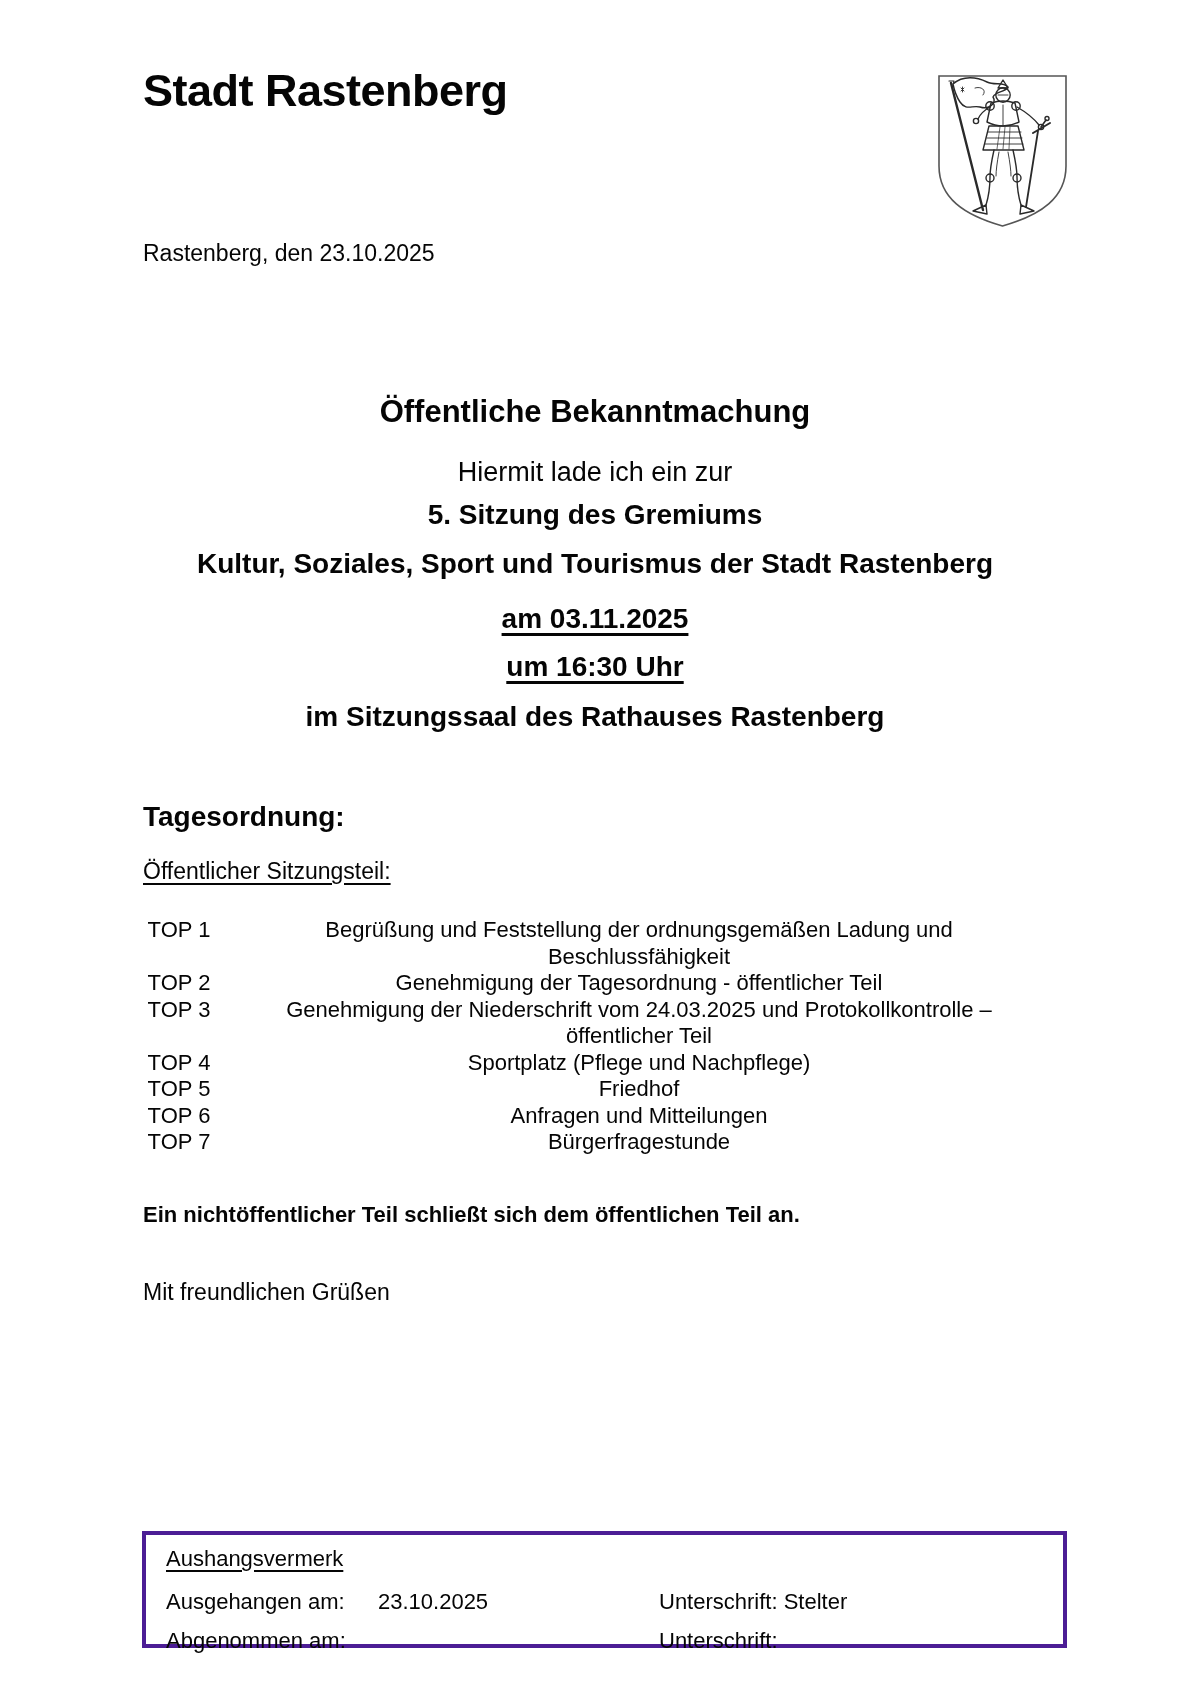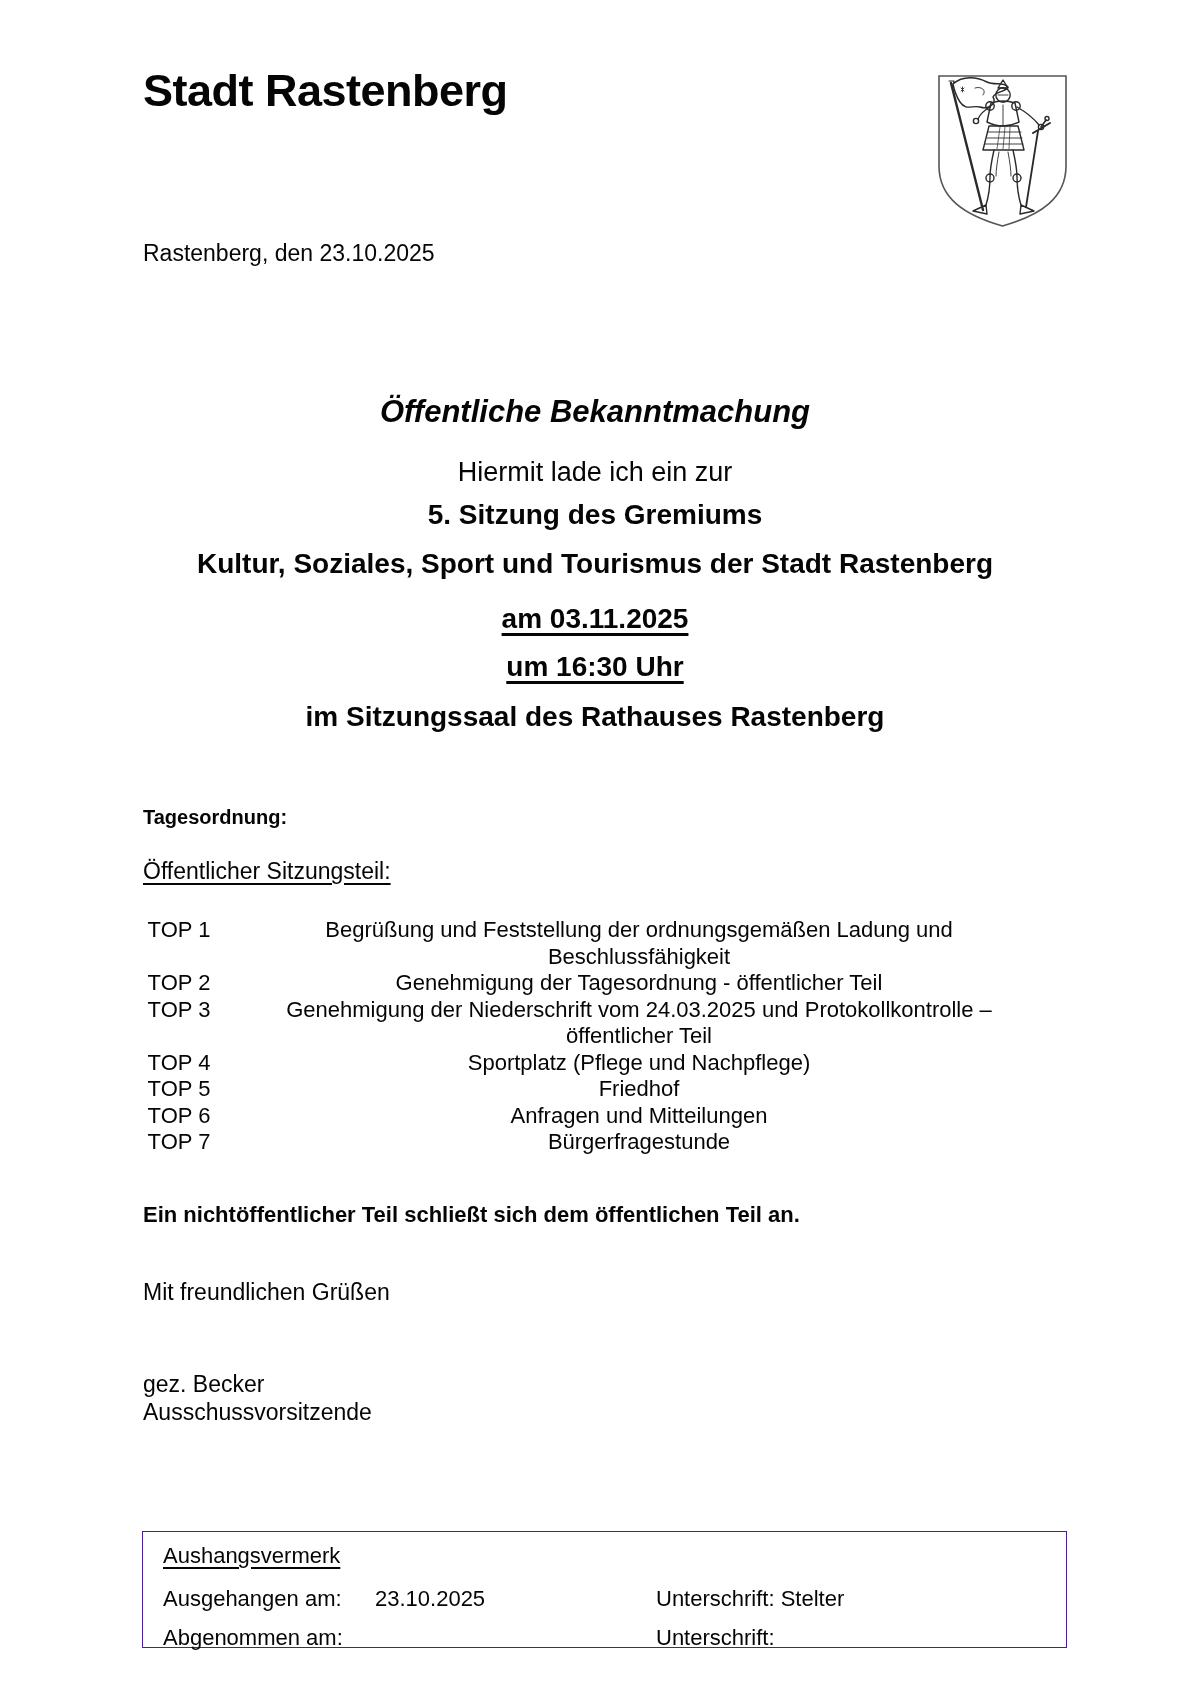--- a/index.html
+++ b/index.html
@@ -25,7 +25,7 @@
   .center-block {
     position:absolute; left:143px; top:392px; width:904px; text-align:center;
   }
-  .ann-title  { font-size:31px; font-weight:bold; line-height:40px;font-style:italic; }
+  .ann-title  { font-size:31px; font-weight:bold; line-height:40px; }
   .ann-intro  { font-size:27px; line-height:34px; margin-top:23px; }
   .ann-bold   { font-size:28px; font-weight:bold; line-height:36px; }
   .m1 { margin-top:8px; } .m2 { margin-top:13px; } .m3 { margin-top:19px; }

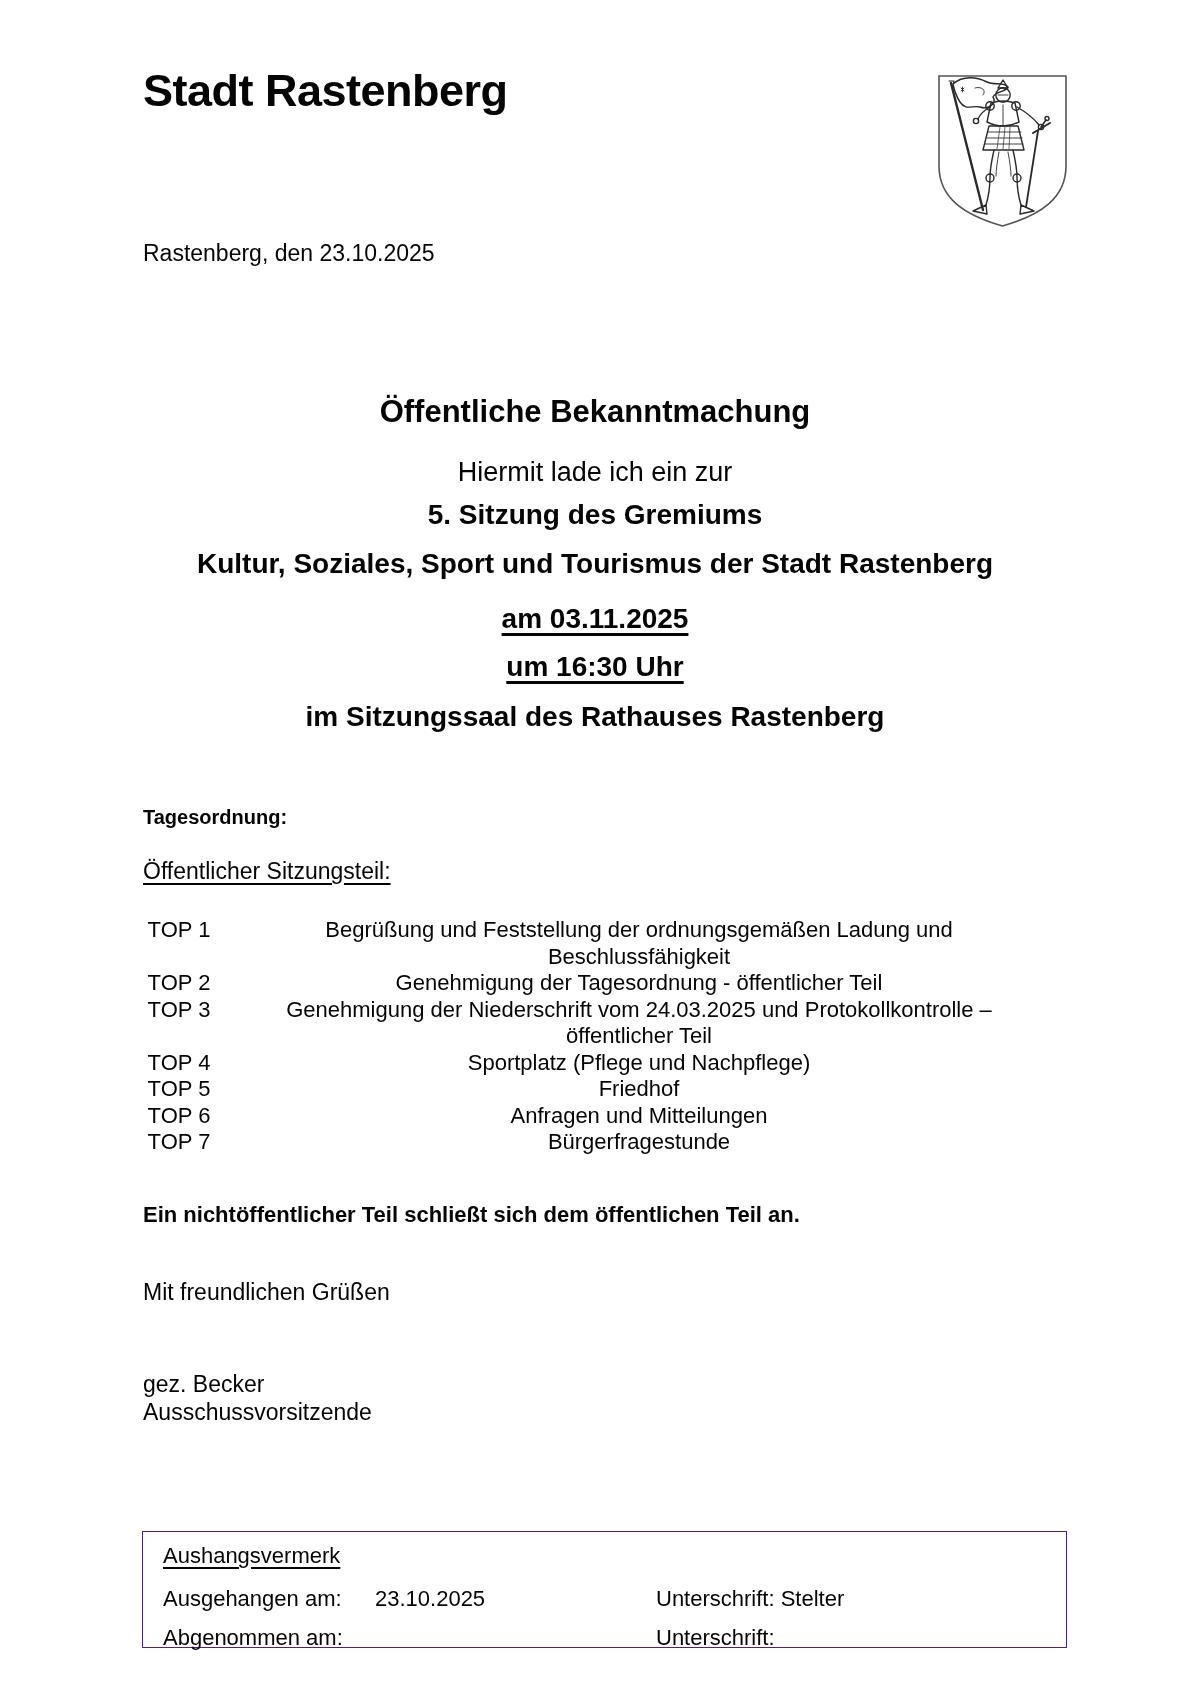--- a/index.html
+++ b/index.html
@@ -33,7 +33,7 @@
   .u  { text-decoration: underline; text-decoration-thickness: 2.5px; text-underline-offset: 5px; }
   .agenda-heading {
     position:absolute; left:143px; top:800px;
-    font-size:20px; font-weight:bold; line-height:34px;
+    font-size:28px; font-weight:bold; line-height:34px;
   }
   .agenda-section {
     position:absolute; left:143px; top:857px;

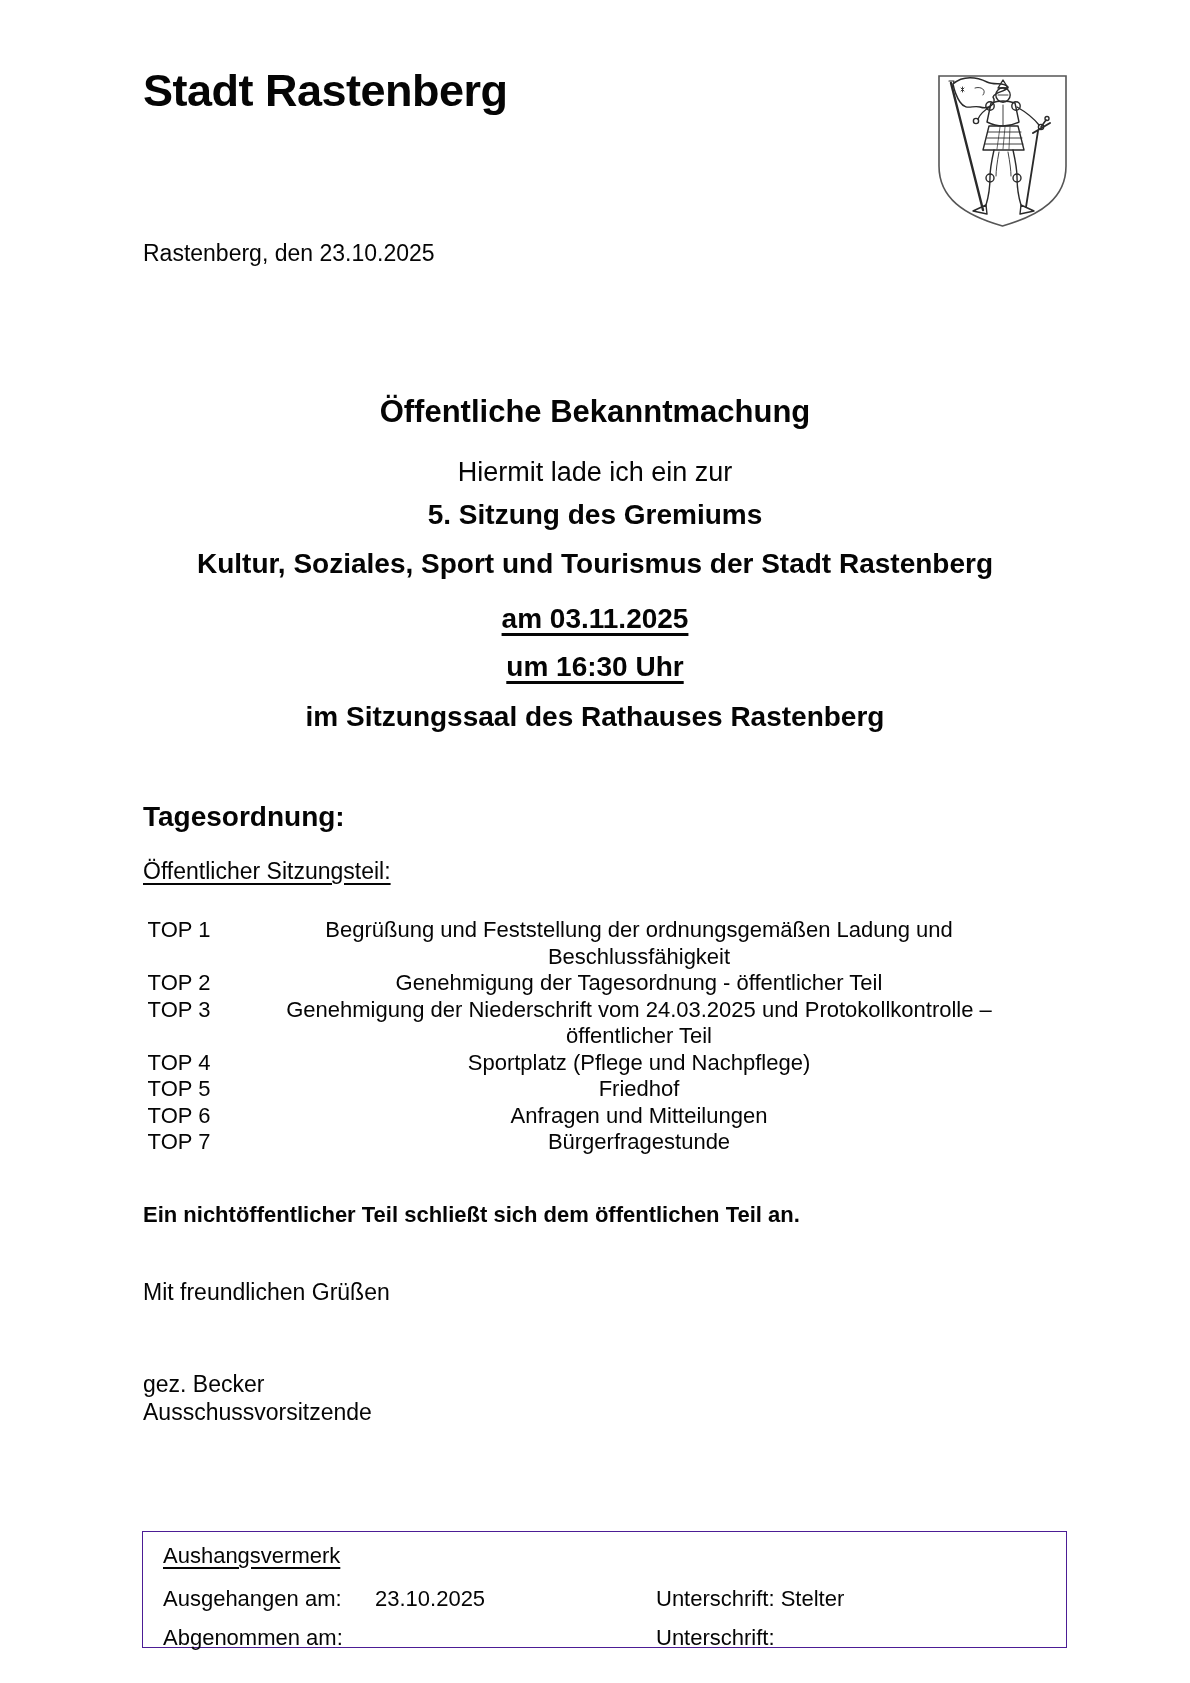--- a/index.html
+++ b/index.html
@@ -182,10 +182,6 @@
 
   <div class="greeting">Mit freundlichen Grüßen</div>
 
-  <div class="signer">
-    <div>gez. Becker</div>
-    <div>Ausschussvorsitzende</div>
-  </div>
 
   <div class="posting-box">
     <div class="pbox-heading">Aushangsvermerk</div>

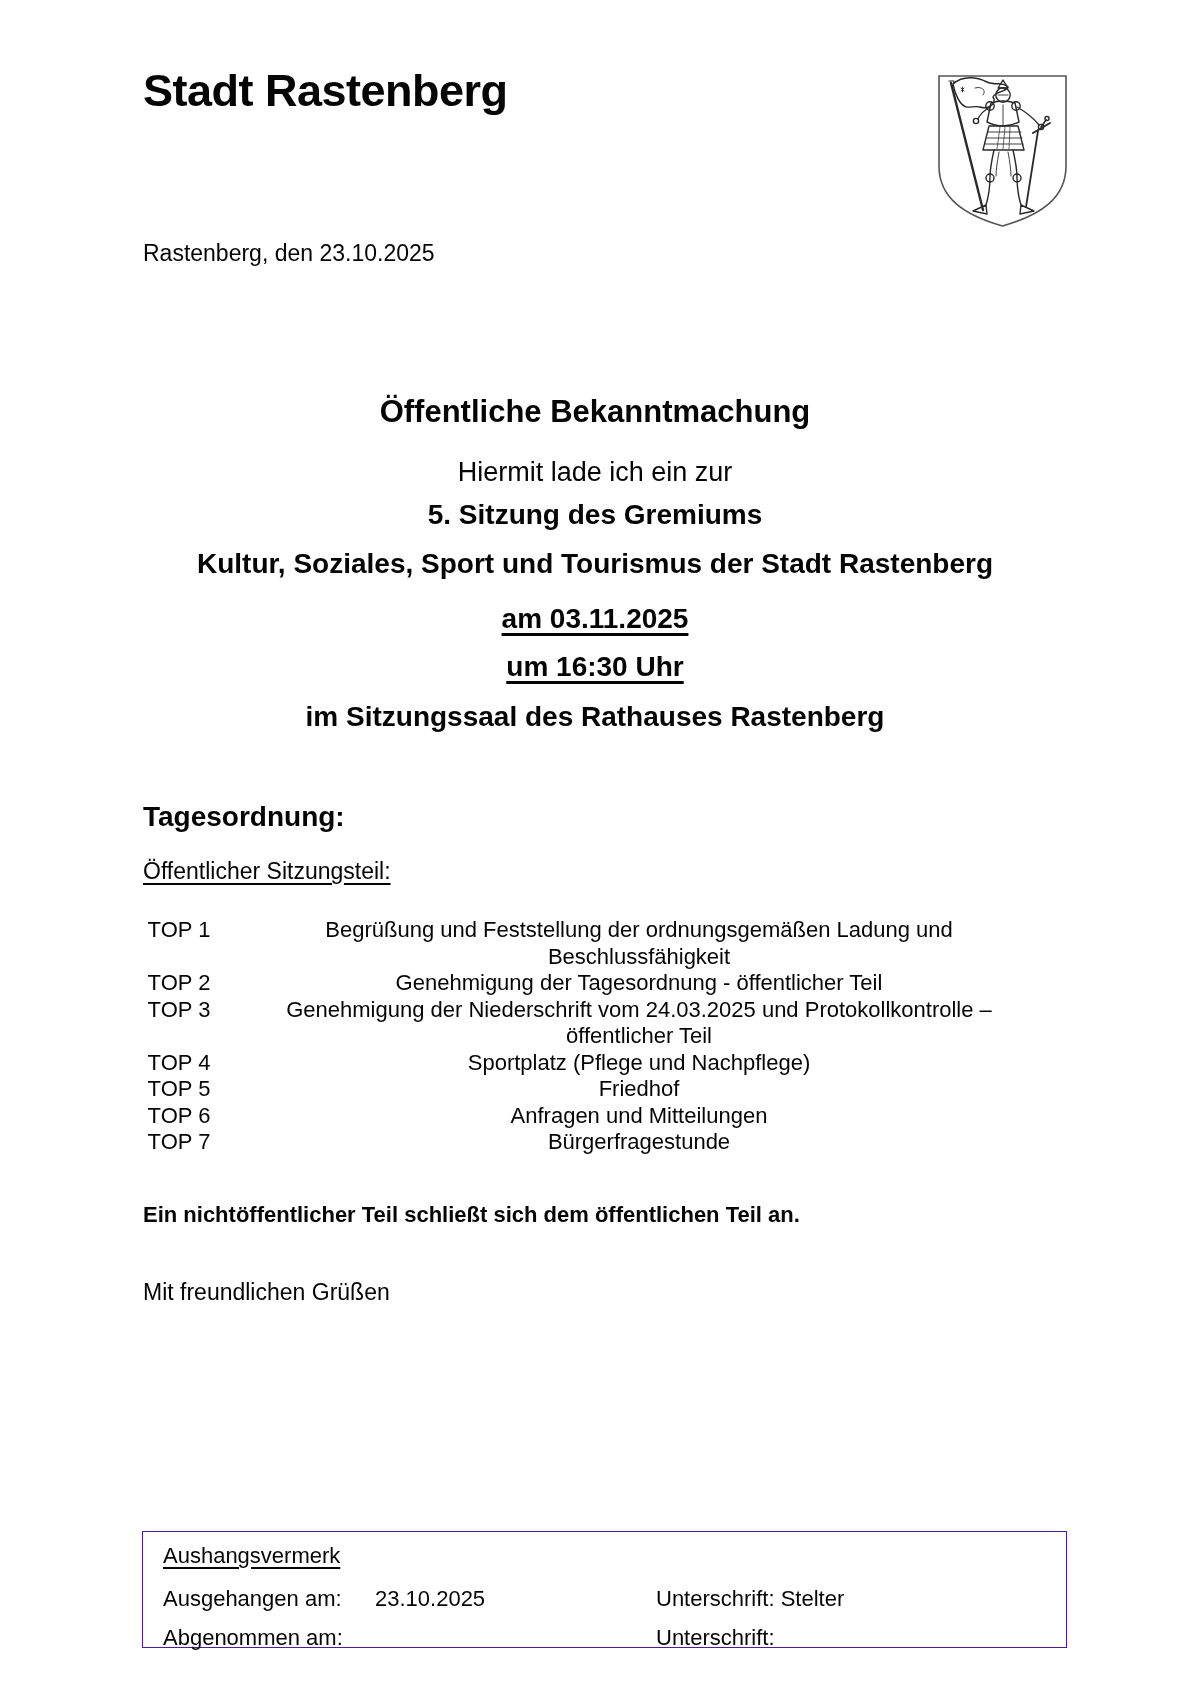--- a/index.html
+++ b/index.html
@@ -58,7 +58,7 @@
   }
   .posting-box {
     position:absolute; left:142px; top:1531px; width:925px; height:117px;
-    border:1px solid #4c1d95; box-sizing:border-box;
+    border:4px solid #4c1d95; box-sizing:border-box;
     font-size:22px;
   }
   .pbox-heading {

